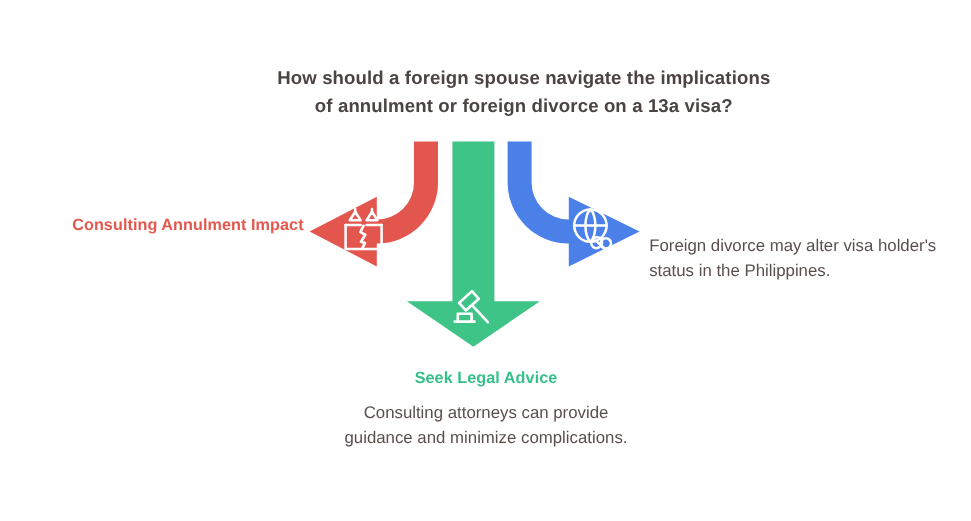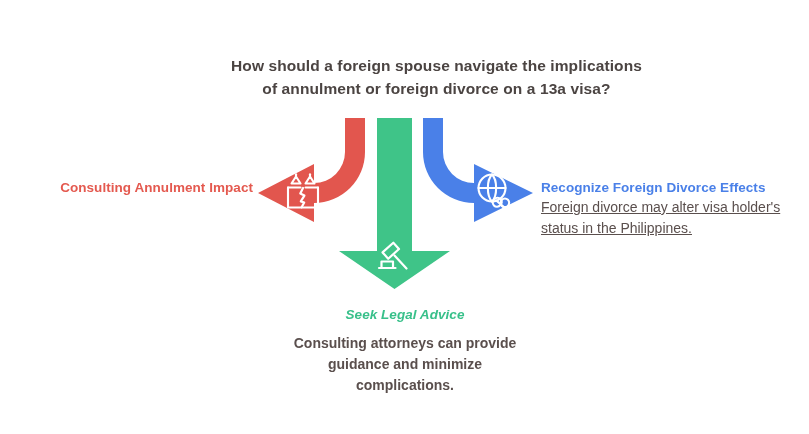--- a/index.html
+++ b/index.html
@@ -171,7 +171,6 @@
 </div>
 
 <div class="block" id="block-right">
-  <div class="heading">Recognize Foreign Divorce Effects</div>
   <div class="body">Foreign divorce may alter visa holder's status in the Philippines.</div>
 </div>
 

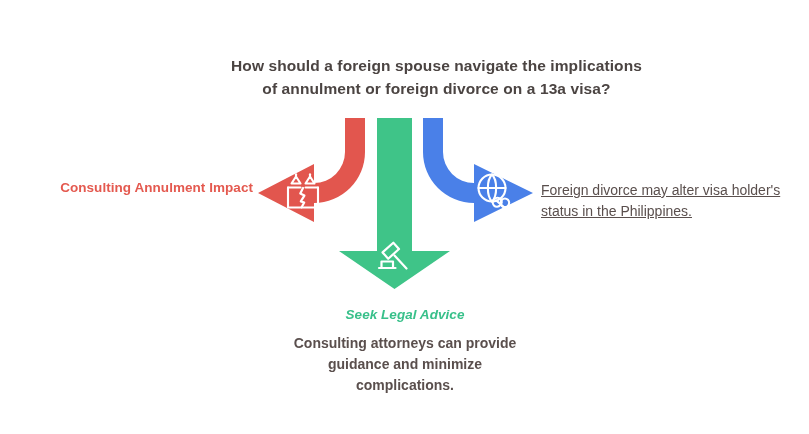--- a/index.html
+++ b/index.html
@@ -76,7 +76,7 @@
     text-align: left;
   }
   #block-right .heading { color: #4a80e8; }
-  #block-right .body { margin-top: 1px; text-decoration: underline; }
+  #block-right .body { margin-top: 15px; }
 
   
   #block-bottom {

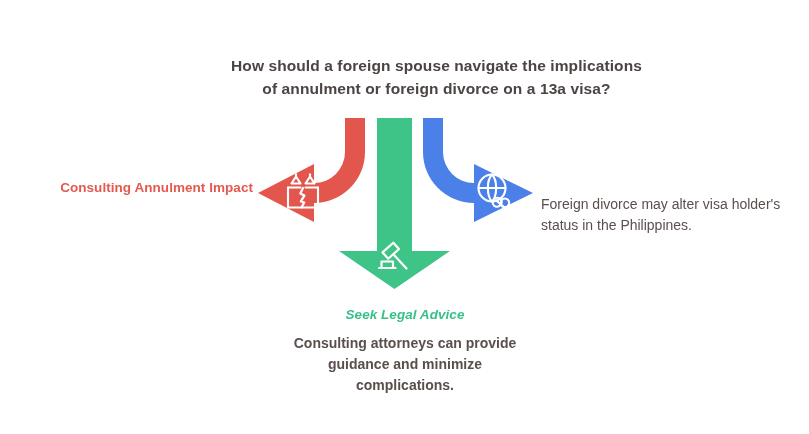--- a/index.html
+++ b/index.html
@@ -85,7 +85,7 @@
     width: 246px;
     text-align: center;
   }
-  #block-bottom .heading { color: #38c08a; font-style: italic; }
+  #block-bottom .heading { color: #38c08a; }
   #block-bottom .body { margin-top: 10px; font-weight: bold; }
 </style>
 </head>

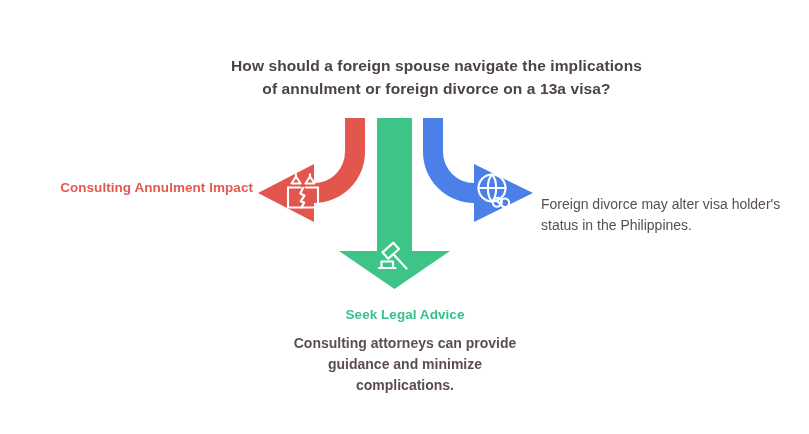--- a/index.html
+++ b/index.html
@@ -86,7 +86,7 @@
     text-align: center;
   }
   #block-bottom .heading { color: #38c08a; }
-  #block-bottom .body { margin-top: 10px; font-weight: bold; }
+  #block-bottom .body { margin-top: 10px; }
 </style>
 </head>
 <body>

